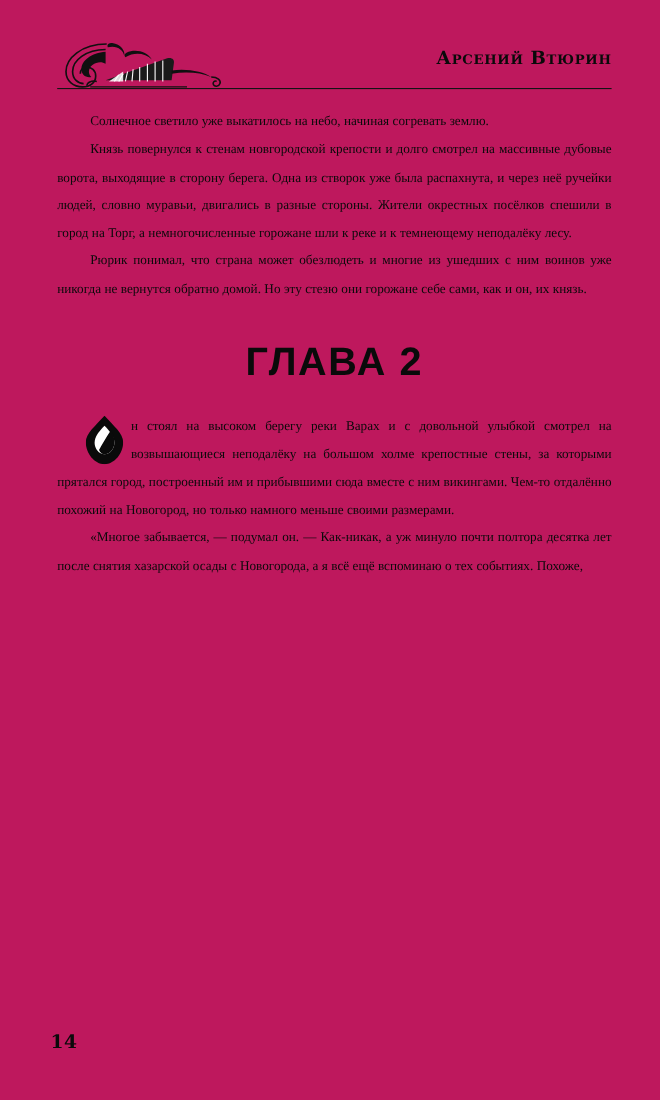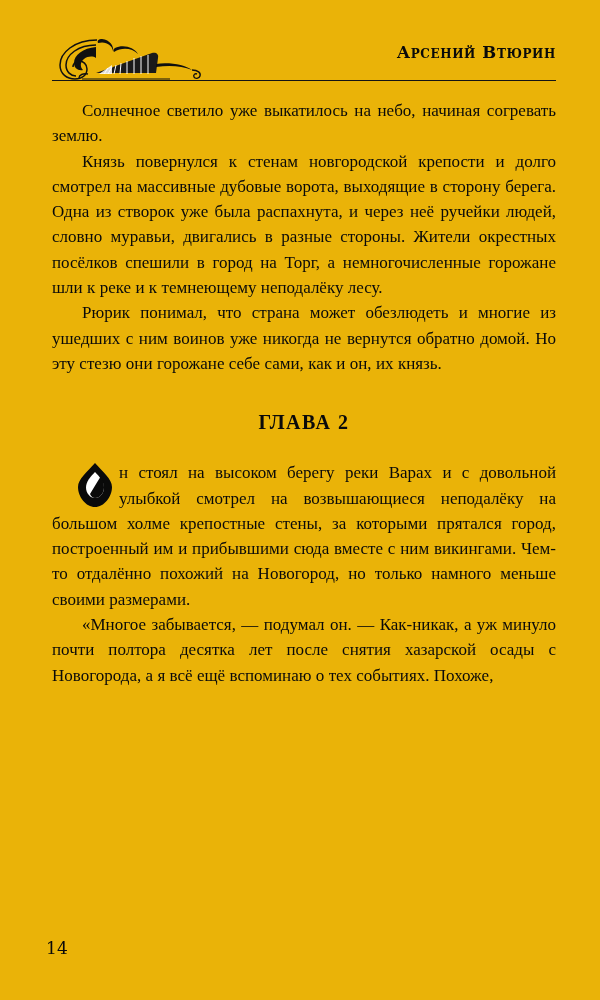--- a/index.html
+++ b/index.html
@@ -22,7 +22,7 @@
     width: 600px;
     height: 1000px;
     box-sizing: border-box;
-    background: #eab308;
+    background: #be185d;
   }
 
   

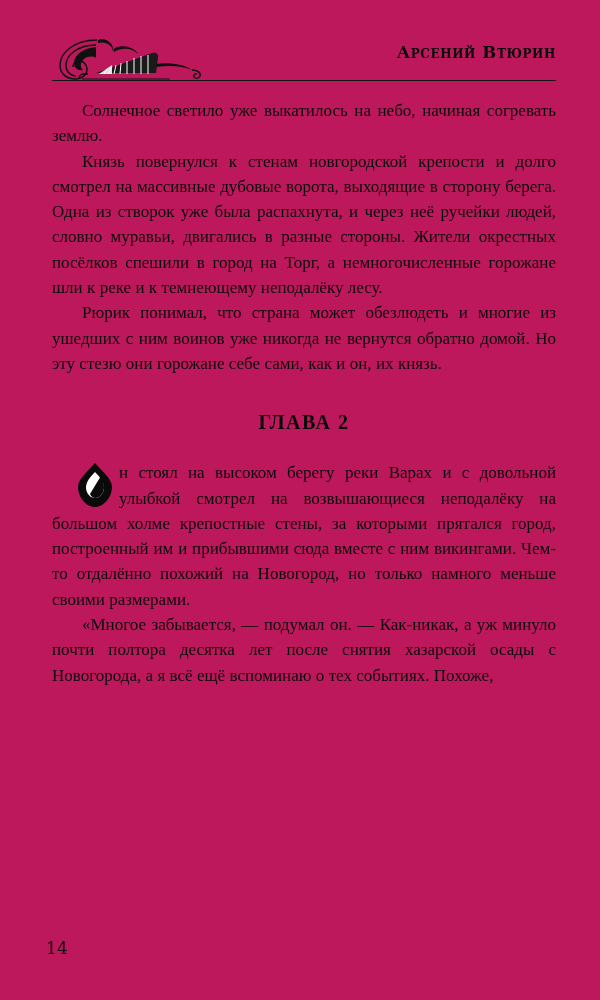--- a/index.html
+++ b/index.html
@@ -75,7 +75,7 @@
 
   p.para {
     margin: 0;
-    font-size: 17px;
+    font-size: 12px;
     line-height: 25.3px;
     text-align: justify;
     text-indent: 30px;

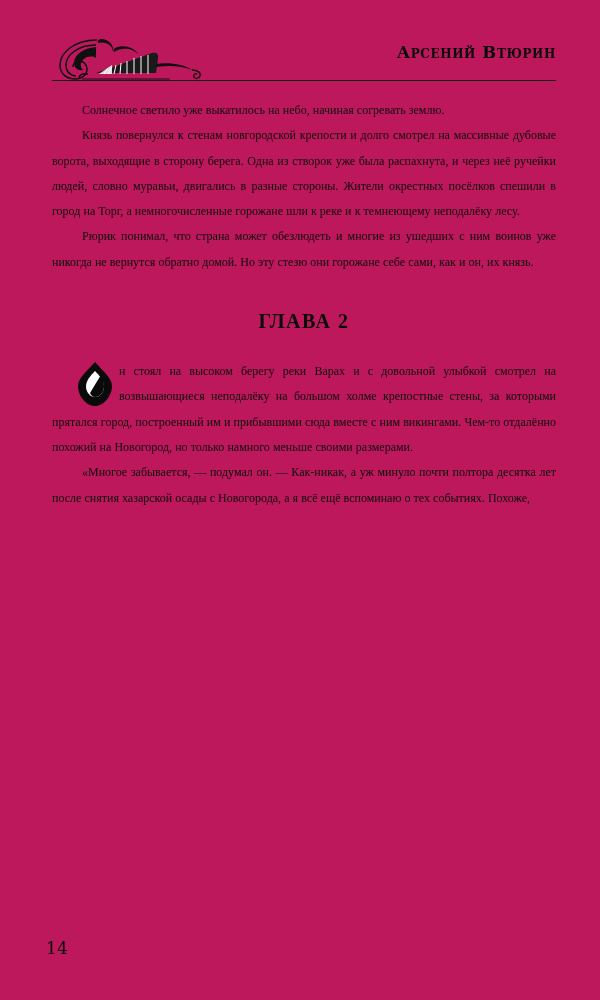--- a/index.html
+++ b/index.html
@@ -88,9 +88,9 @@
     margin: 0;
     padding: 0;
     text-align: center;
-    font-family: Liberation Serif, serif;
+    font-family: Liberation Sans, sans-serif;
     font-weight: 700;
-    font-size: 20px;
+    font-size: 36px;
     letter-spacing: 1.5px;
     font-variant: small-caps;
     line-height: 1;

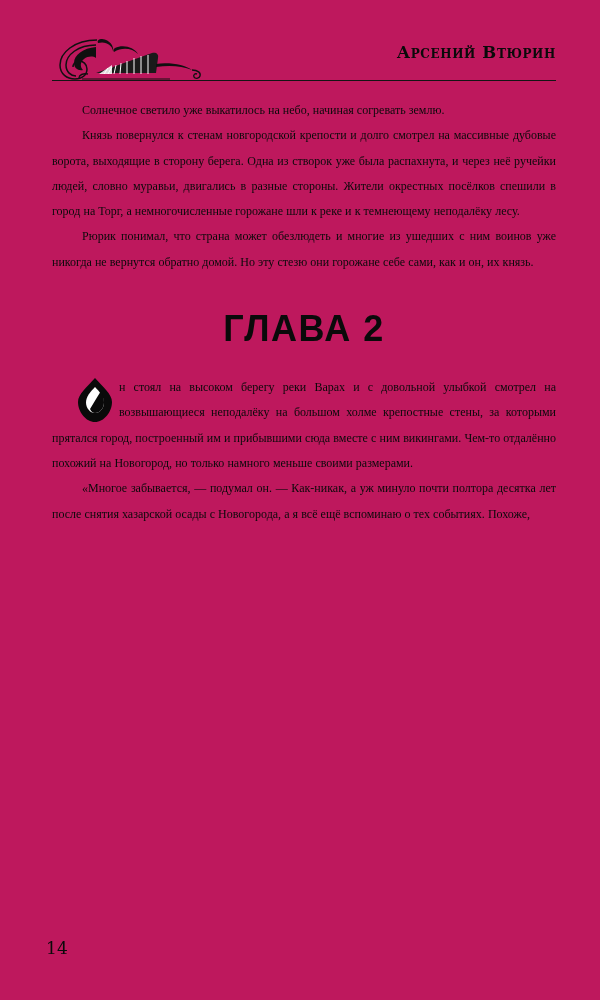--- a/index.html
+++ b/index.html
@@ -123,7 +123,7 @@
     left: 46px;
     bottom: 42px;
     font-family: "DejaVu Serif", "Liberation Serif", serif;
-    font-weight: 400;
+    font-weight: 700;
     font-size: 17px;
     color: #0a0a0a;
     letter-spacing: 0.3px;

